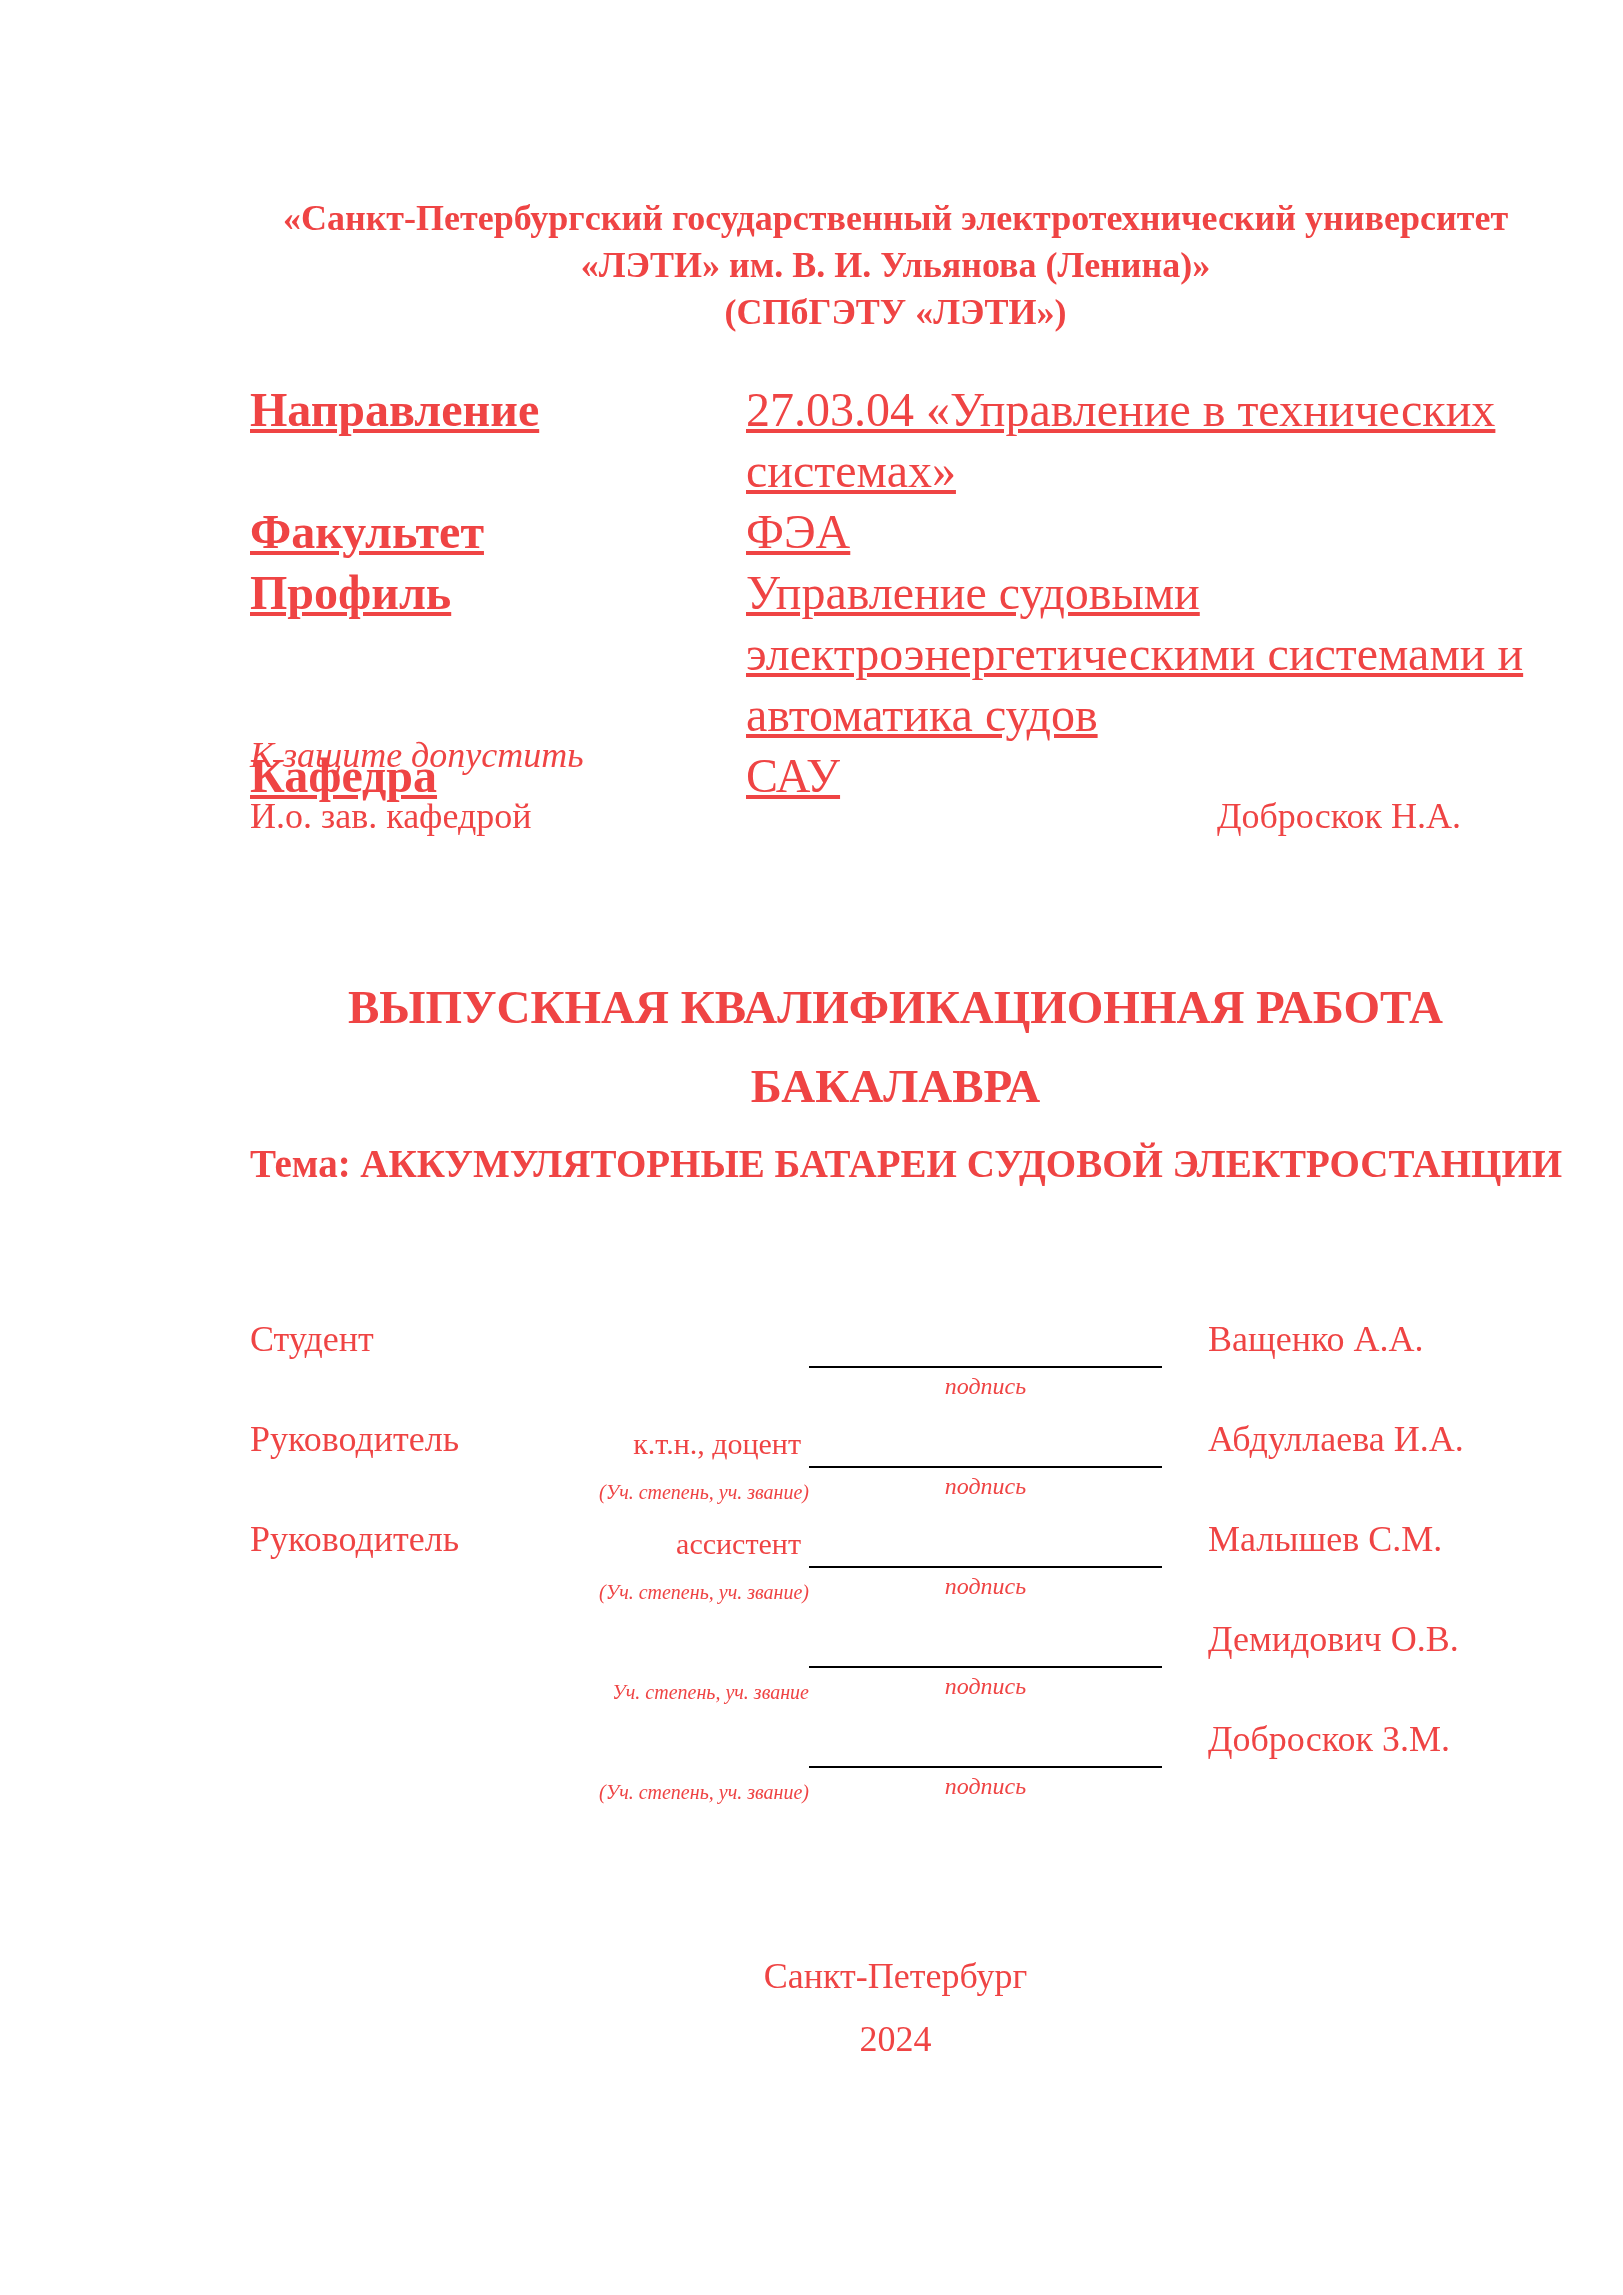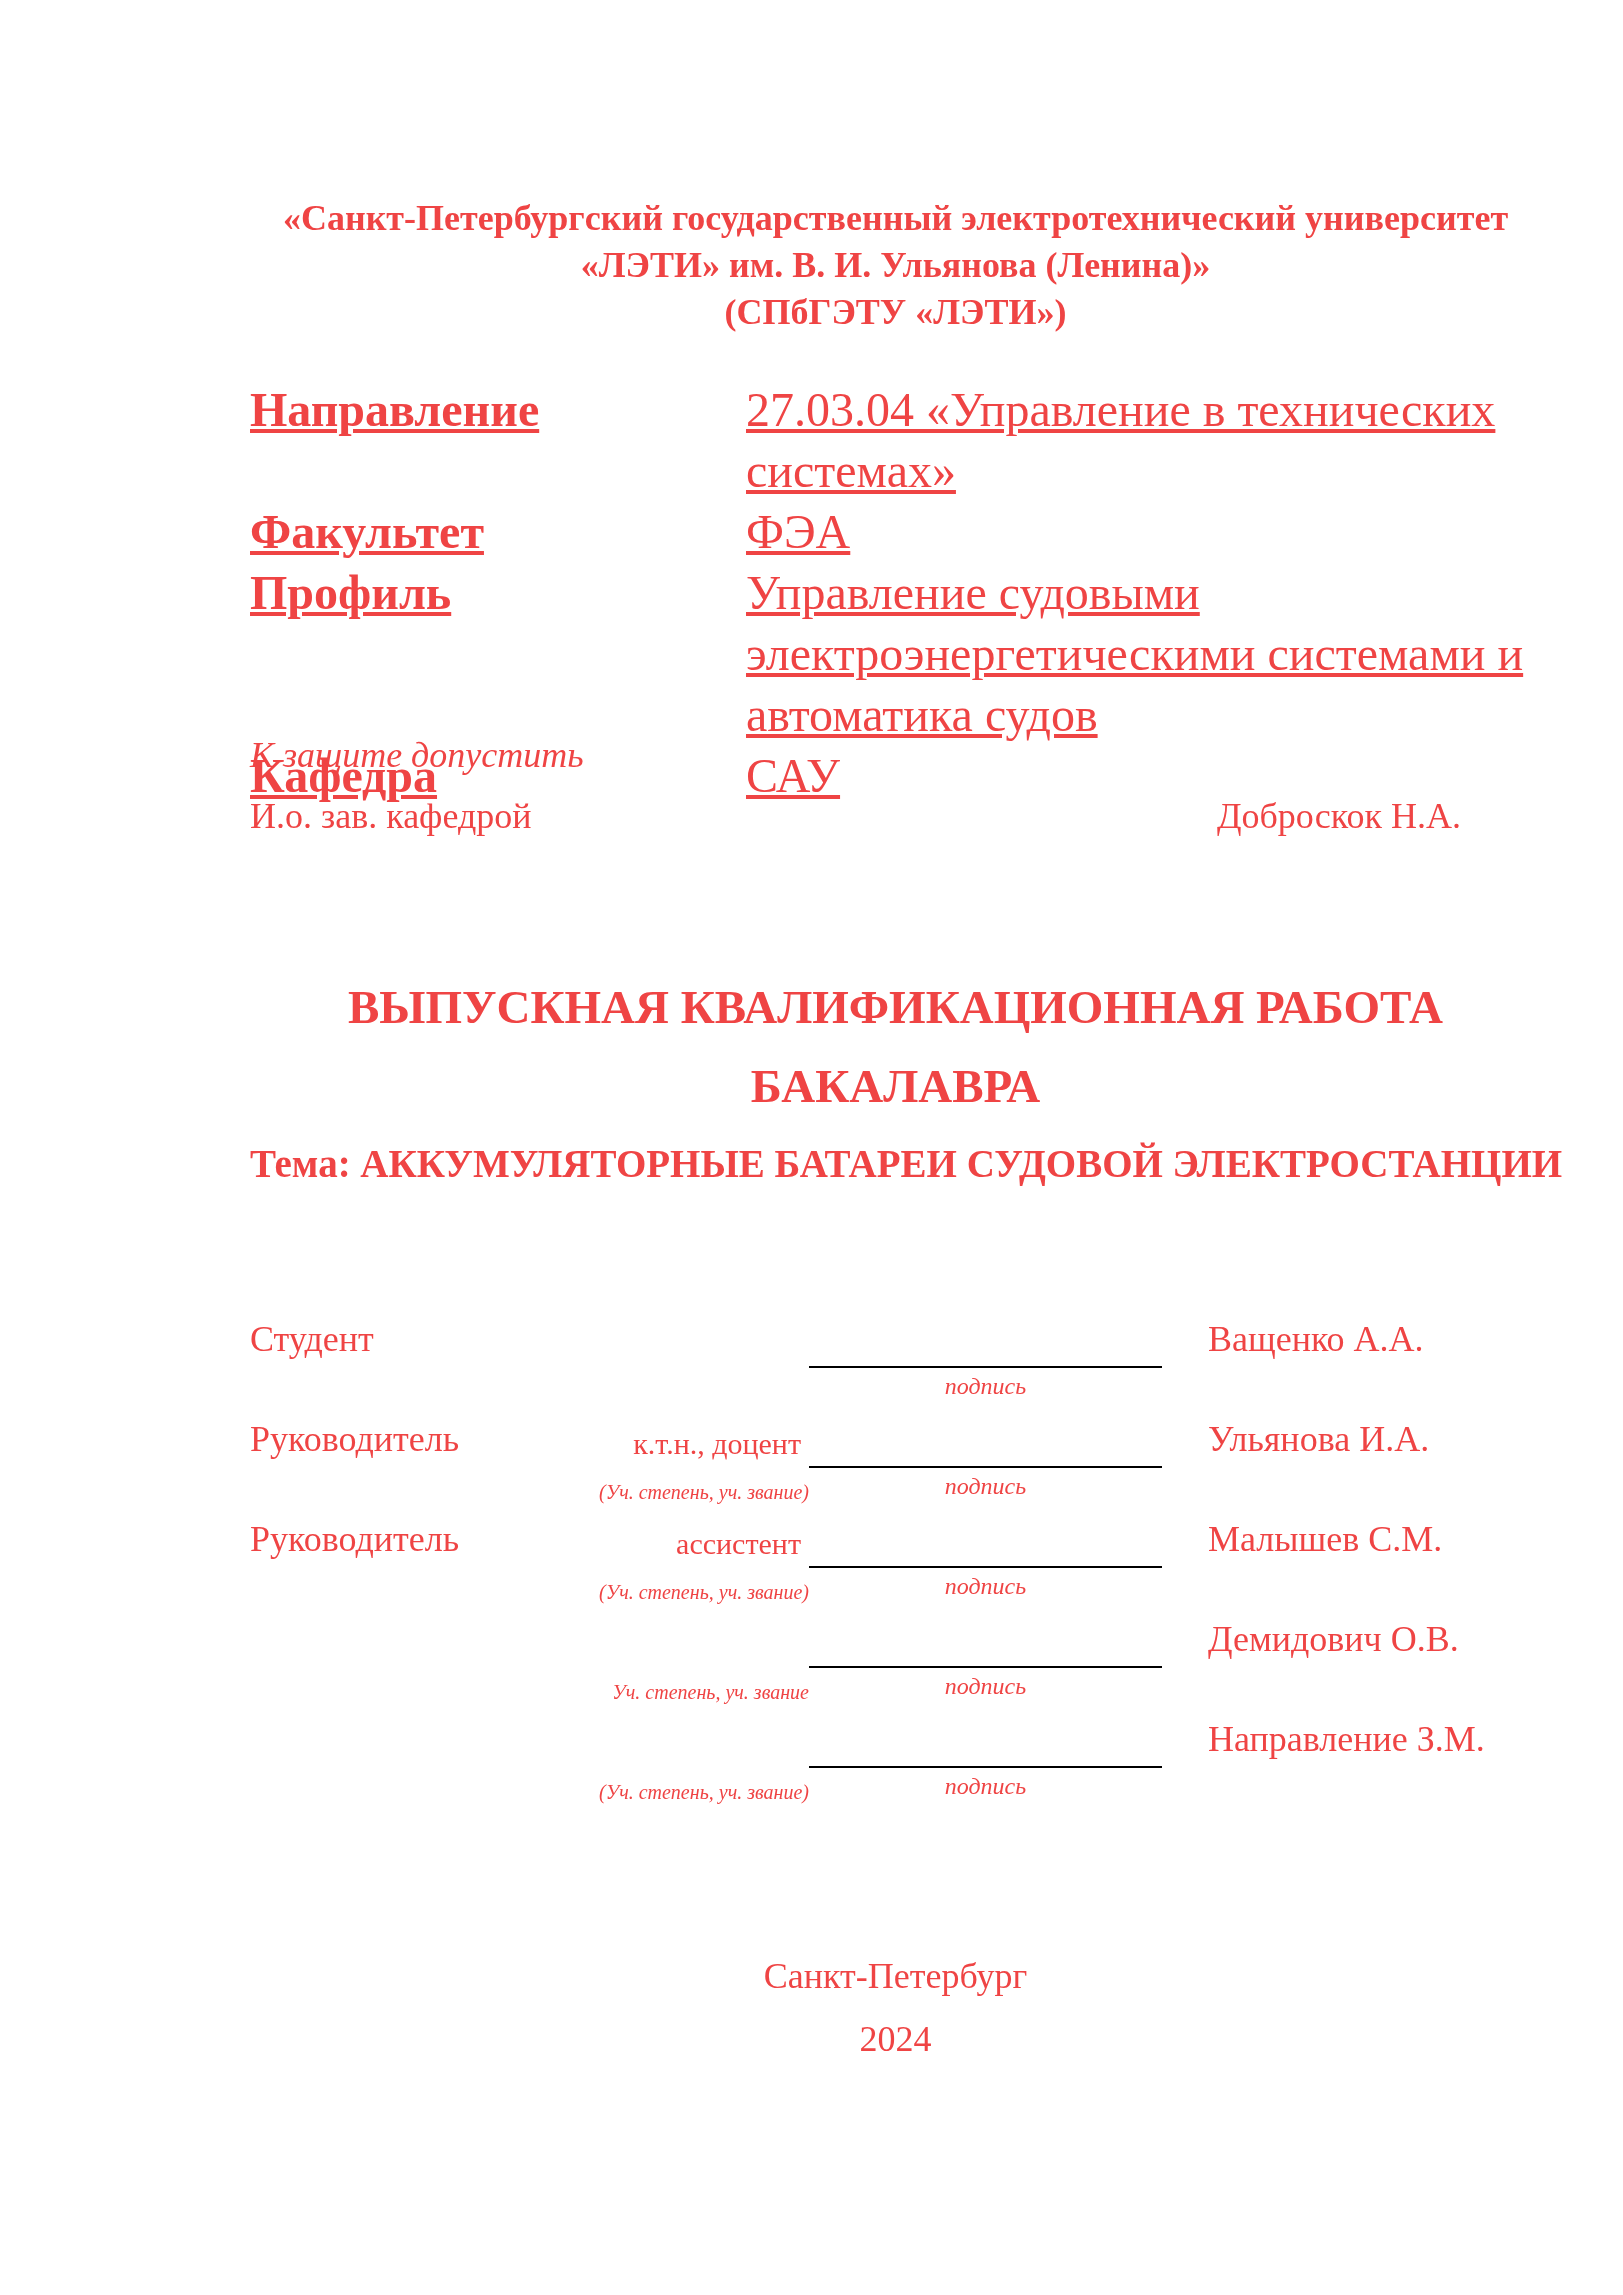--- a/index.html
+++ b/index.html
@@ -215,7 +215,7 @@
       <div class="sig-line"></div>
       <div class="sig-caption-degree">(Уч. степень, уч. звание)</div>
       <div class="sig-caption-sign">подпись</div>
-      <div class="sig-name">Ульянова И.А.</div>
+      <div class="sig-name">Абдуллаева И.А.</div>
     </div>
 
     <div class="sig-row">

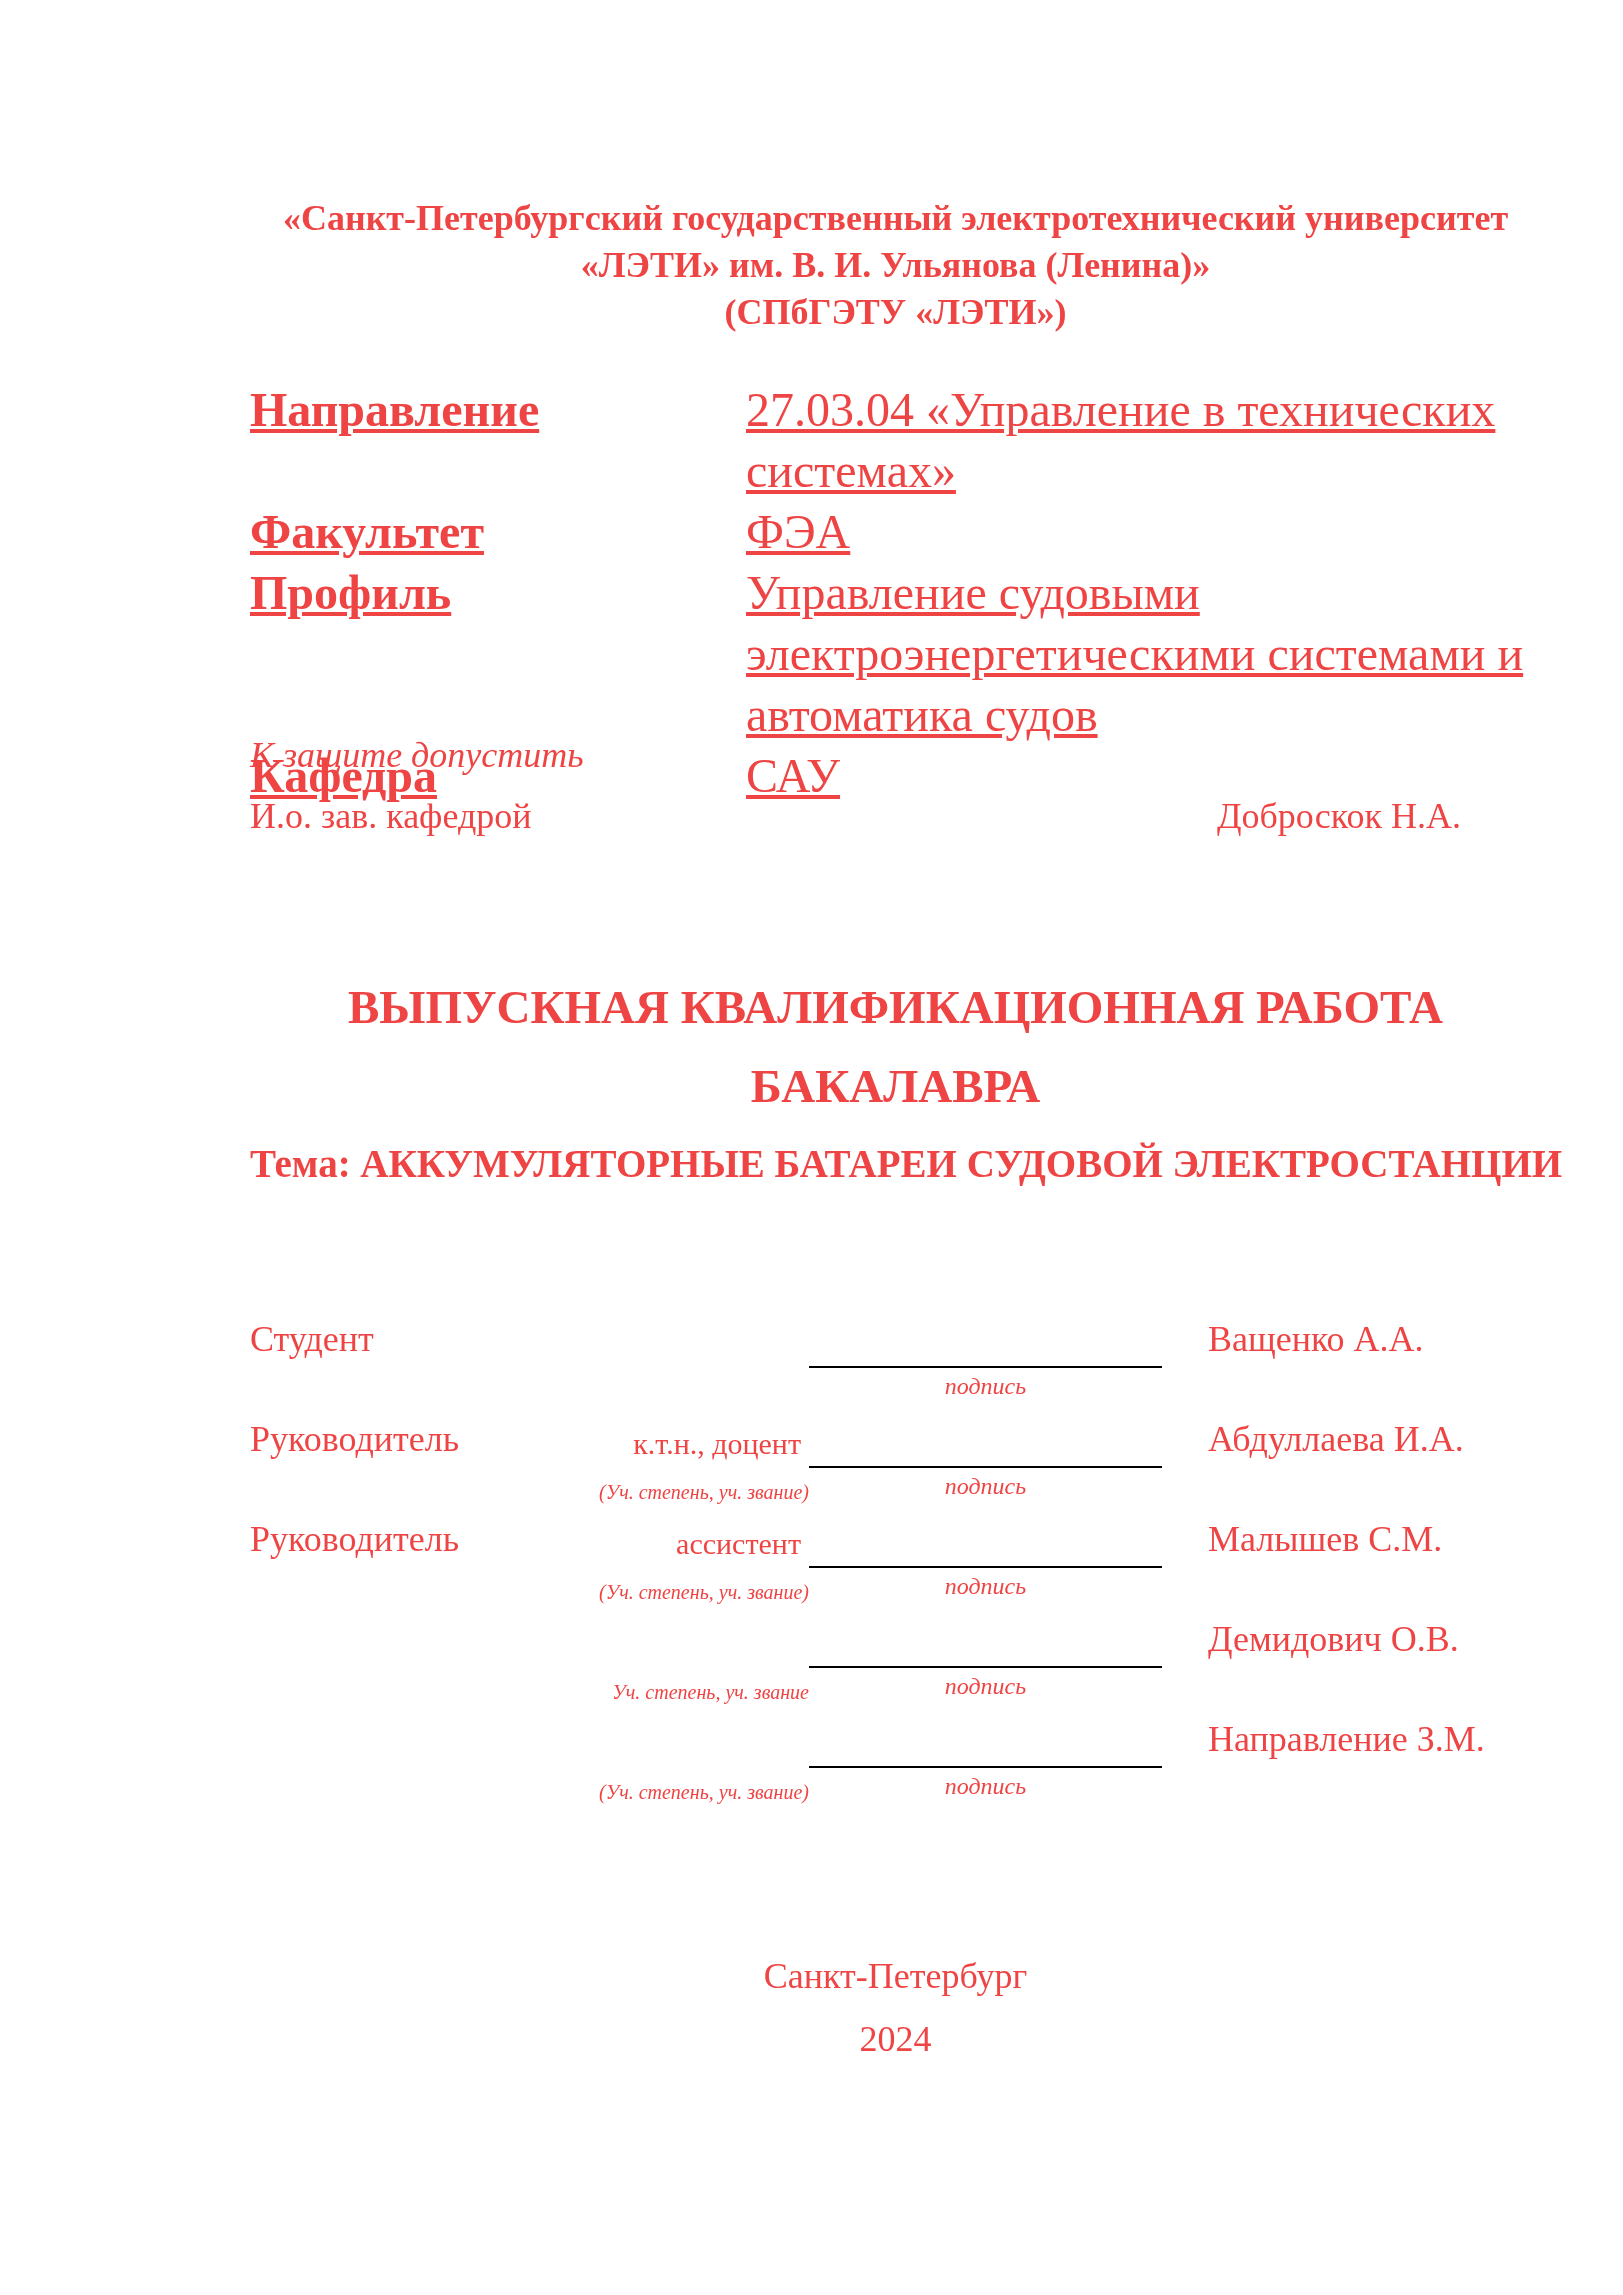--- a/index.html
+++ b/index.html
@@ -242,7 +242,7 @@
       <div class="sig-line"></div>
       <div class="sig-caption-degree">(Уч. степень, уч. звание)</div>
       <div class="sig-caption-sign">подпись</div>
-      <div class="sig-name">Направление З.М.</div>
+      <div class="sig-name">Доброскок З.М.</div>
     </div>
 
   </div>

